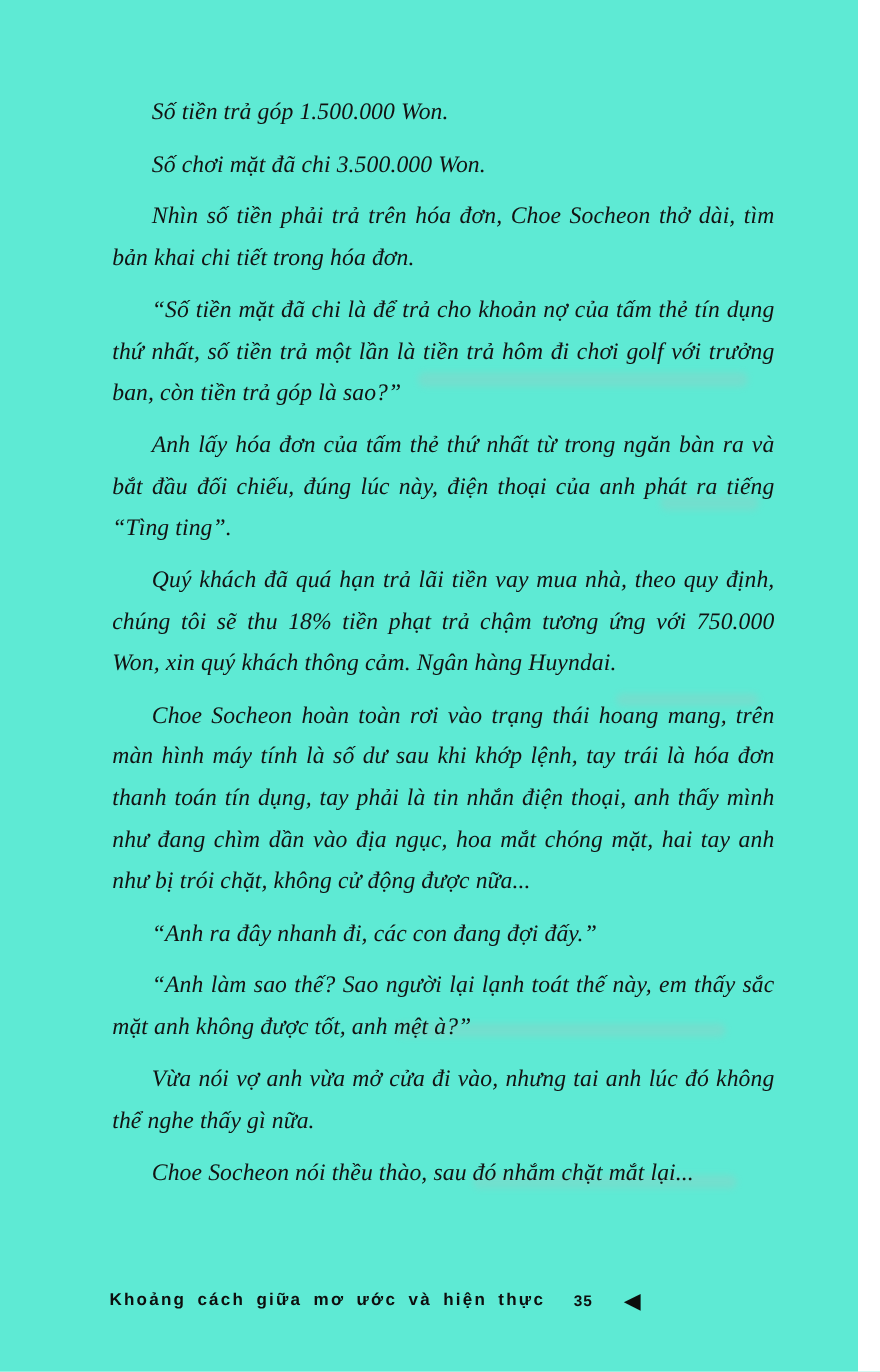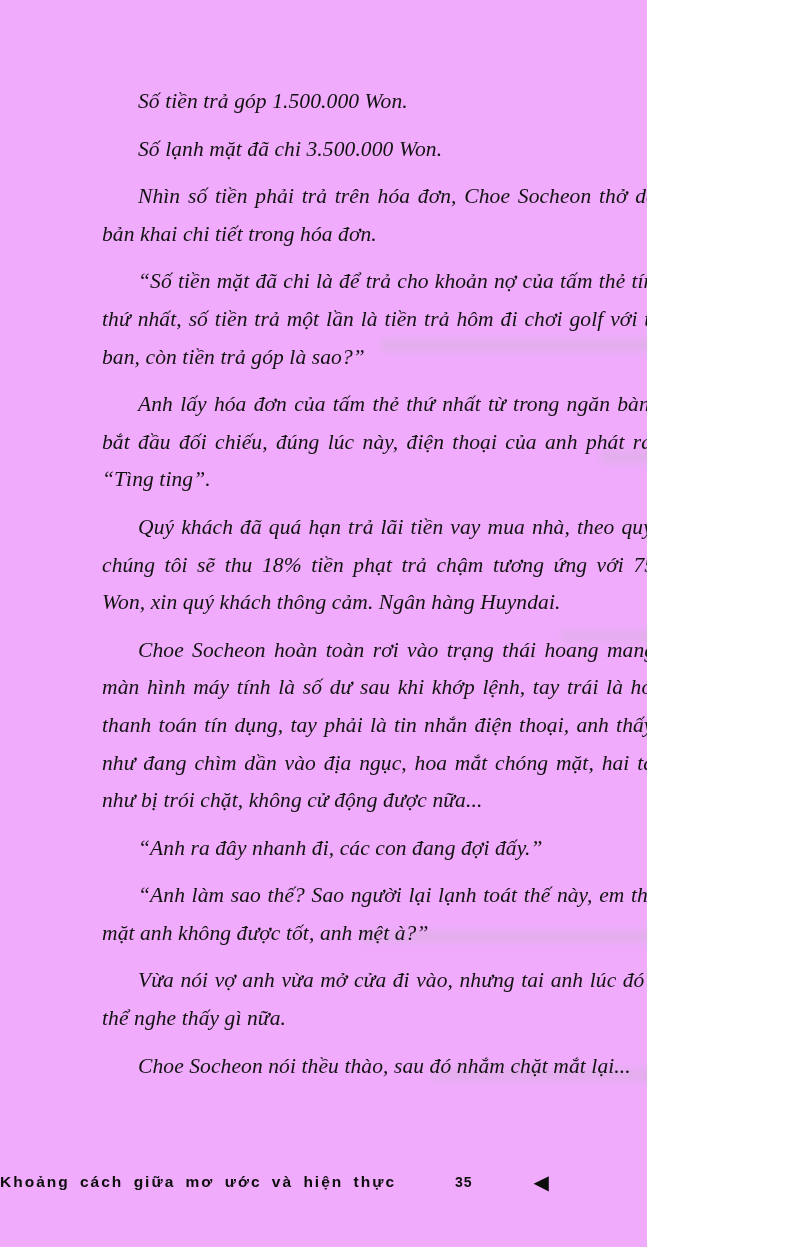--- a/index.html
+++ b/index.html
@@ -10,8 +10,8 @@
   }
   .page {
     position: relative;
-    width: 647px; height: 1247px;
-    background: #f0abfc;
+    width: 780px; height: 1247px;
+    background: #5eead4;
     overflow: hidden;
     color: #121212;
   }

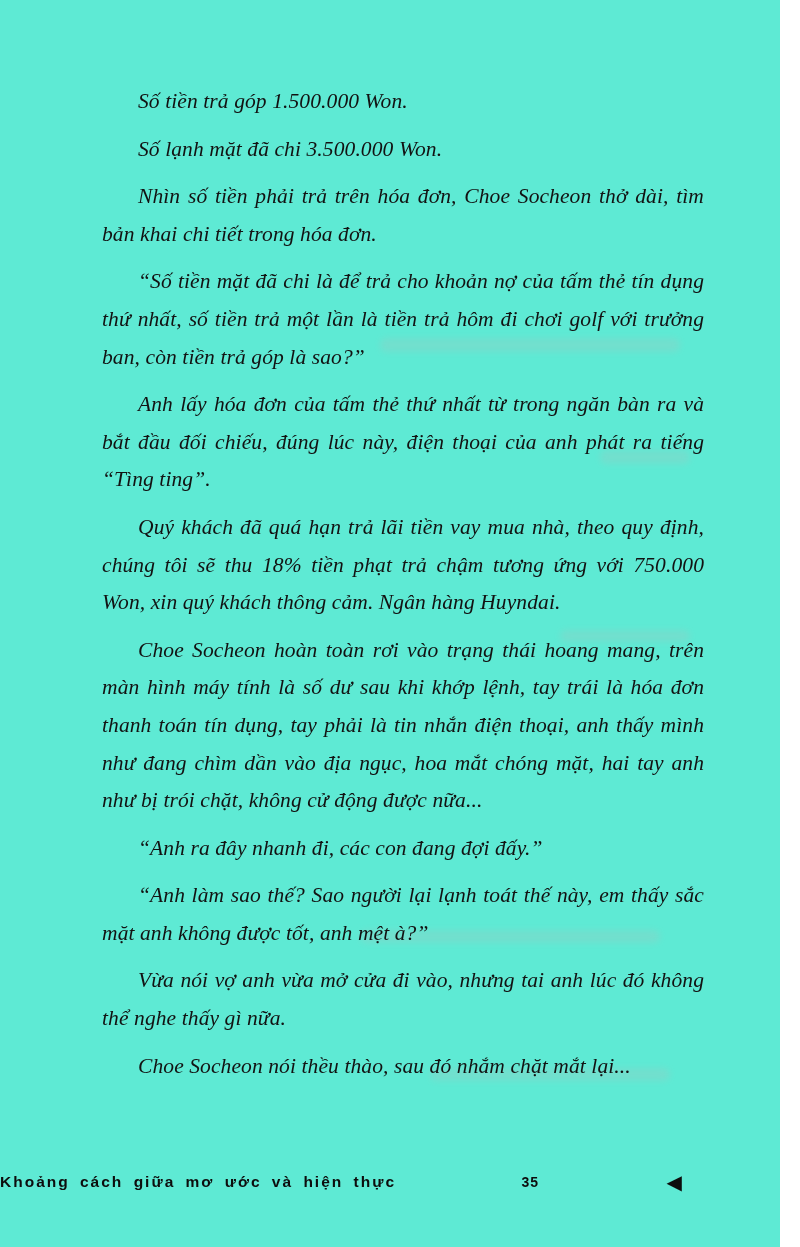--- a/index.html
+++ b/index.html
@@ -86,7 +86,7 @@
 
   <main class="body-text">
     <p class="para em">Số tiền trả góp 1.500.000 Won.</p>
-    <p class="para em">Số lạnh mặt đã chi 3.500.000 Won.</p>
+    <p class="para em">Số chơi mặt đã chi 3.500.000 Won.</p>
     <p class="para">Nhìn số tiền phải trả trên hóa đơn, Choe Socheon thở dài, tìm bản khai chi tiết trong hóa đơn.</p>
     <p class="para">“Số tiền mặt đã chi là để trả cho khoản nợ của tấm thẻ tín dụng thứ nhất, số tiền trả một lần là tiền trả hôm đi chơi golf với trưởng ban, còn tiền trả góp là sao?”</p>
     <p class="para">Anh lấy hóa đơn của tấm thẻ thứ nhất từ trong ngăn bàn ra và bắt đầu đối chiếu, đúng lúc này, điện thoại của anh phát ra tiếng “Tìng ting”.</p>

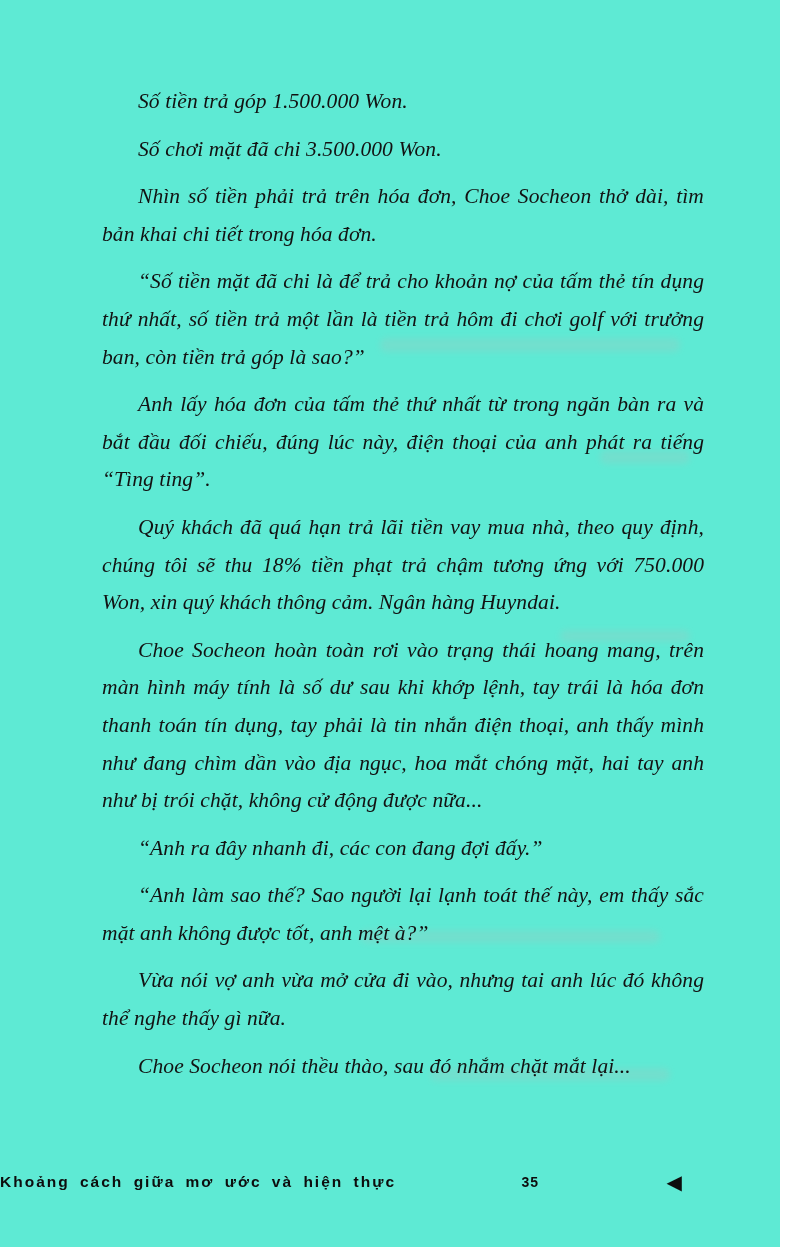--- a/index.html
+++ b/index.html
@@ -36,7 +36,7 @@
     position: absolute;
     left: 0; right: 98px; top: 1172px;
     display: flex;
-    justify-content: space-between;
+    justify-content: center;
     align-items: center;
     font-family: "Liberation Sans", sans-serif;
     font-weight: bold;

